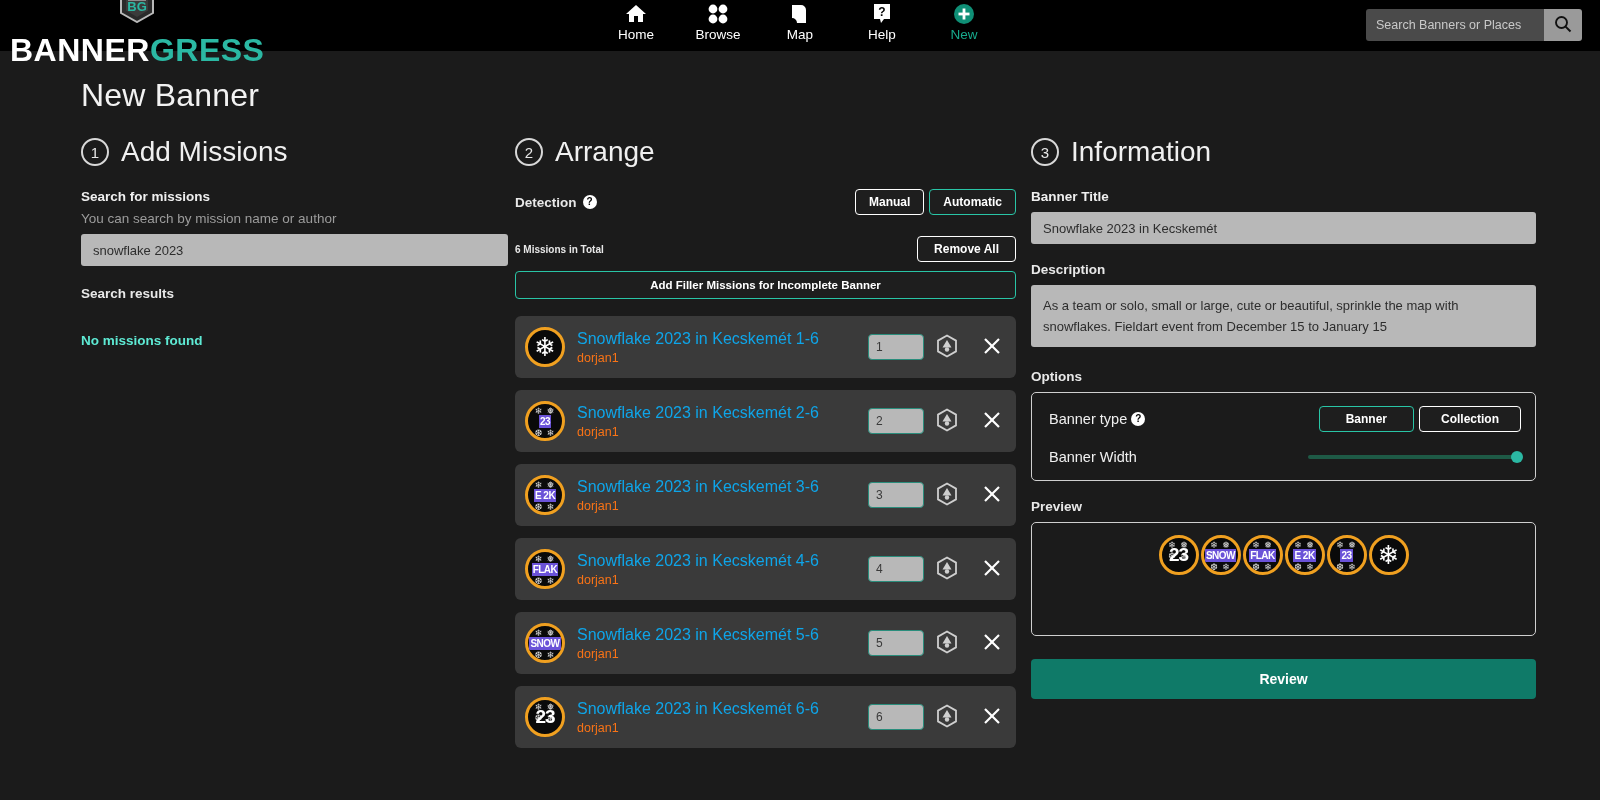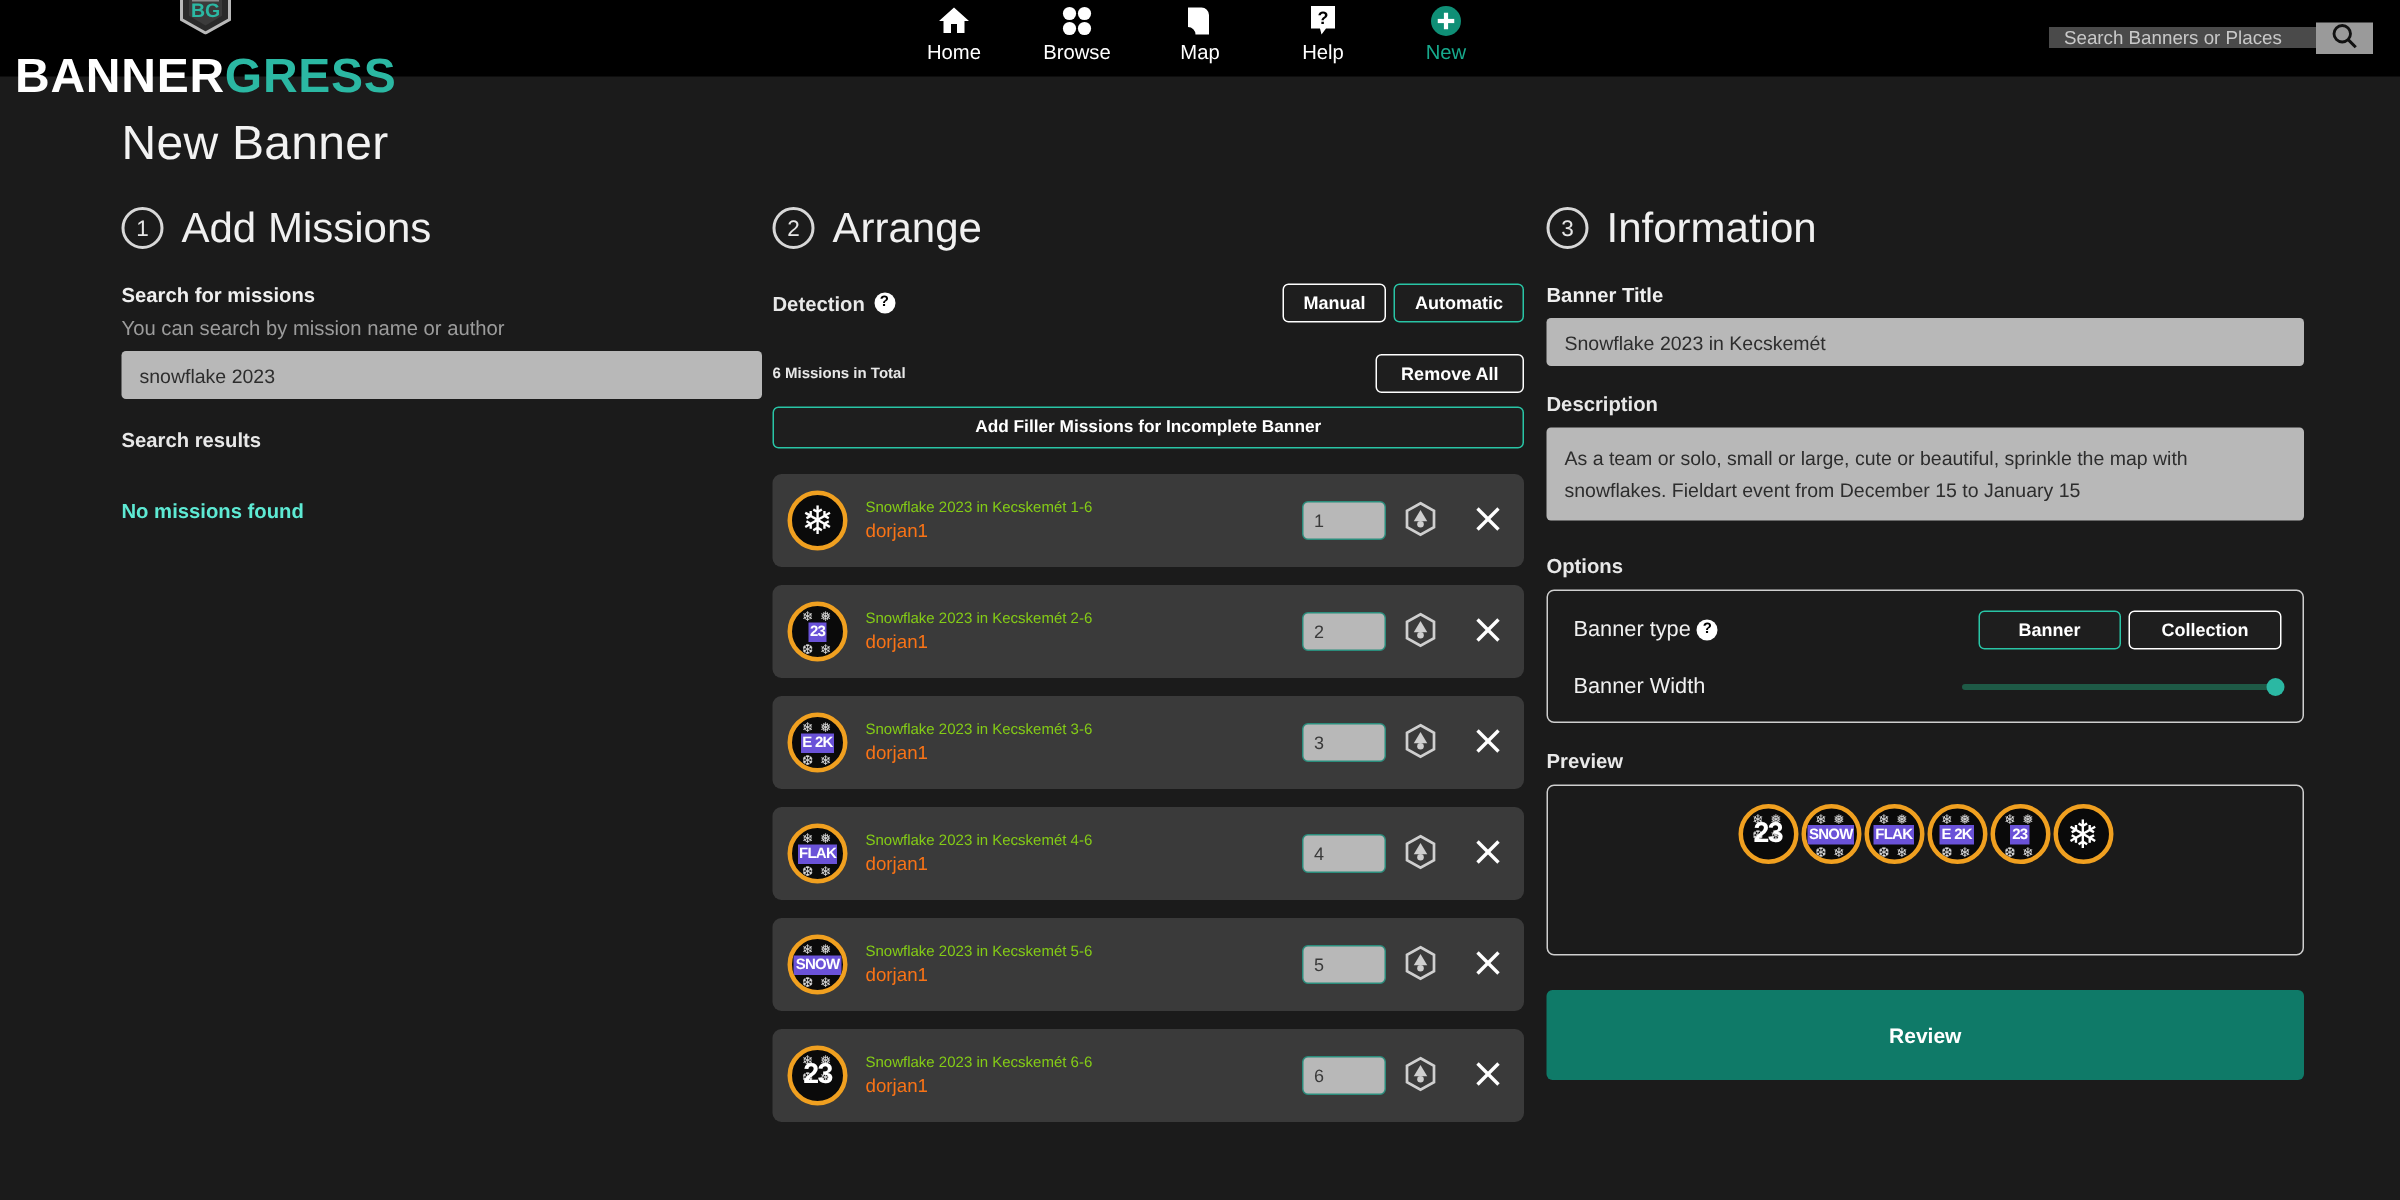--- a/index.html
+++ b/index.html
@@ -39,7 +39,7 @@
   .search-wrap {
     position: absolute; right: 18px; top: 9px;
     display: flex; height: 32px;
-    border-radius: 3px; overflow: hidden; align-items: center;
+    border-radius: 3px; overflow: hidden;
   }
   .search-input {
     width: 178px; background: #4a4a4a; border: none; outline: none;

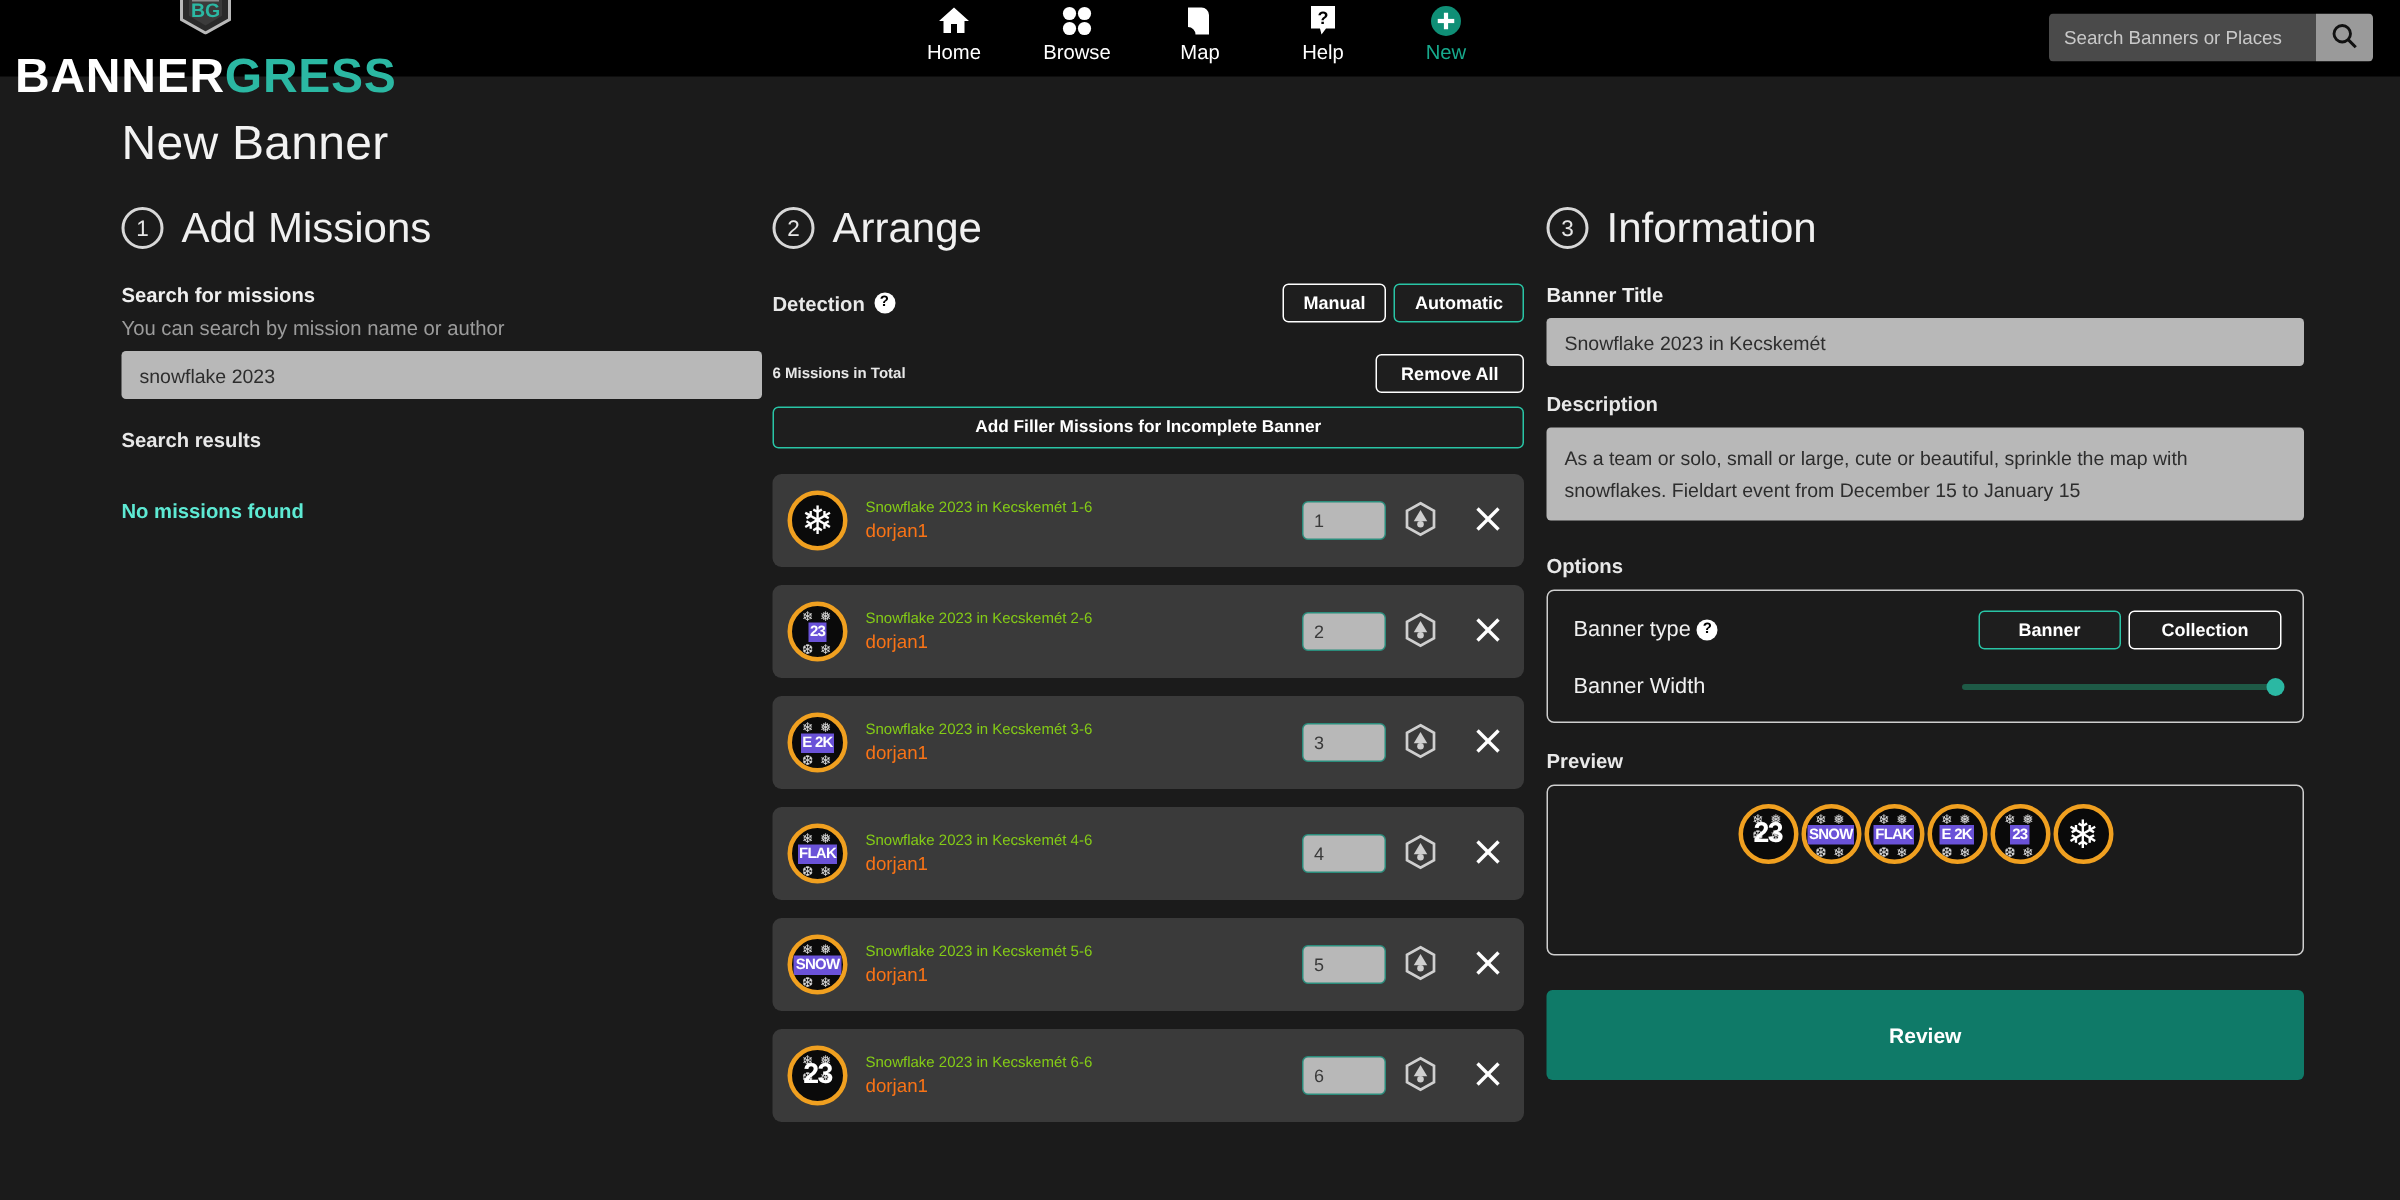--- a/index.html
+++ b/index.html
@@ -145,7 +145,7 @@
   .badge .flake { position: relative; z-index: 2; font-size: 26px; color: #fff; line-height: 1;}
 
   .m-text { flex: 1; min-width: 0; }
-  .m-title { font-size: 10px; color: #84cc16; white-space: nowrap; overflow: hidden; text-overflow: ellipsis;}
+  .m-title { font-size: 16px; color: #0ea5e9; white-space: nowrap; overflow: hidden; text-overflow: ellipsis;}
   .m-author { font-size: 12.5px; color: #f97316; margin-top: 3px; }
   .num-input {
     width: 56px; height: 26px; background: #b8b8b8; border: 1.5px solid #2a8d7c;

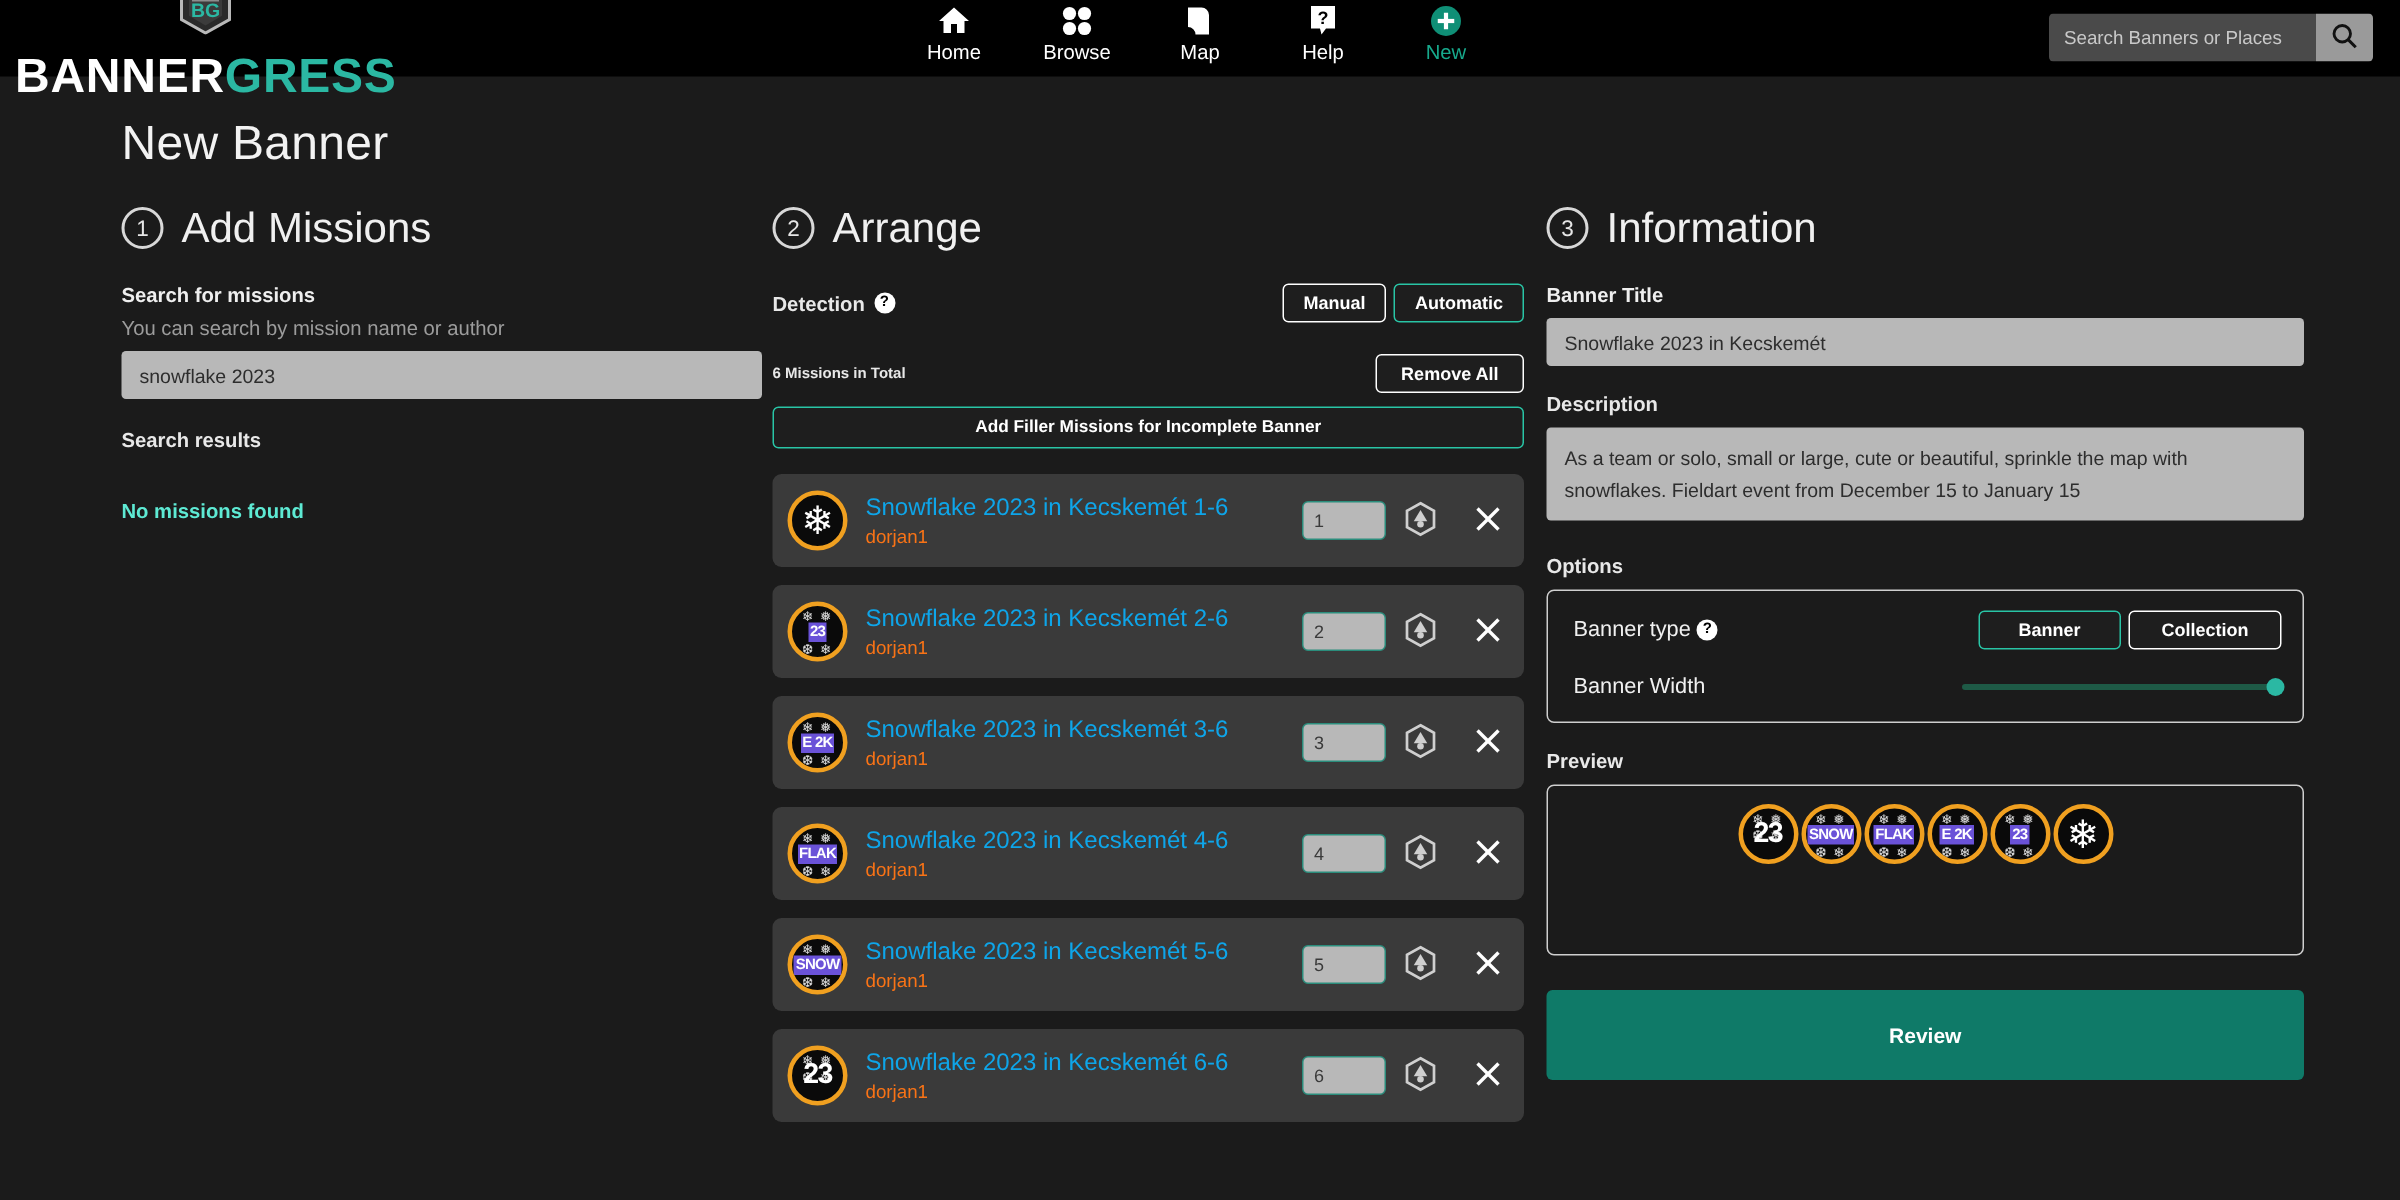--- a/index.html
+++ b/index.html
@@ -182,7 +182,7 @@
   .preview-box .badge { width: 40px; height: 40px; margin: 0 1px;}
   .review-btn {
     width: 100%; margin-top: 23px; background: #0f7a68; border: none; border-radius: 4px;
-    color: #fff; font-size: 14px; font-weight: bold; padding: 22px 0; cursor: pointer;
+    color: #fff; font-size: 14px; font-weight: bold; padding: 12px 0; cursor: pointer;
     font-family: "Liberation Sans", sans-serif;
   }
   .sec-label { font-size: 13.5px; font-weight: bold; margin-top: 18px; }

